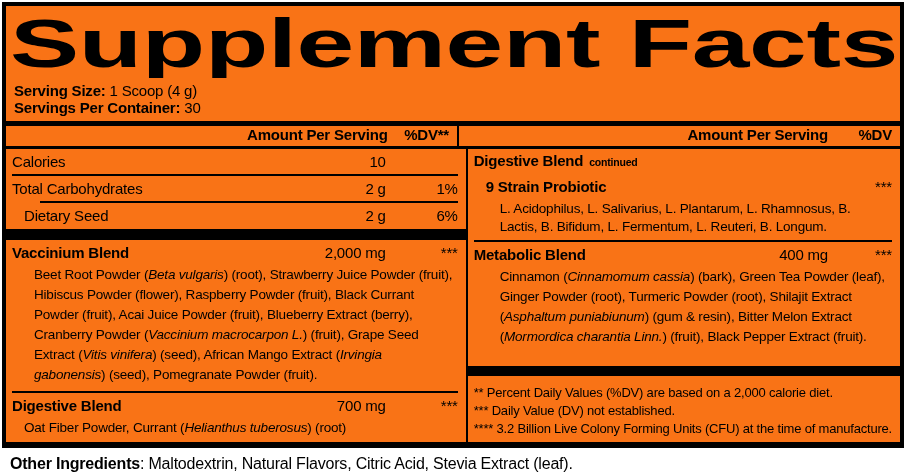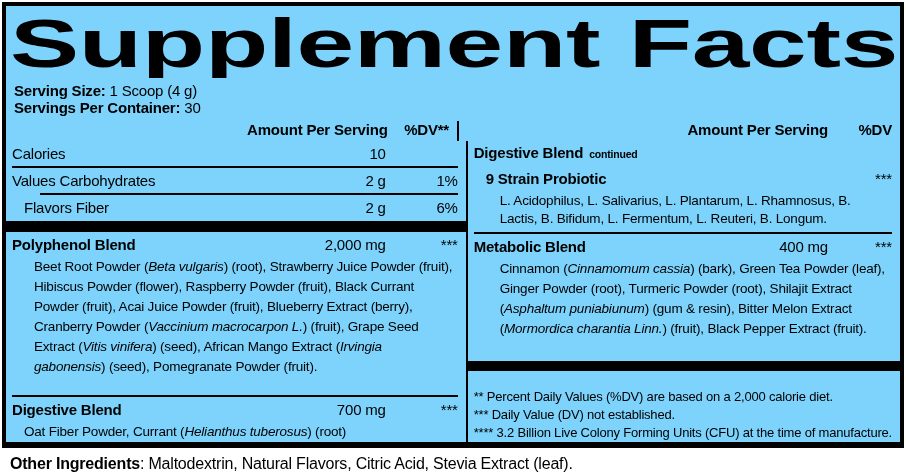--- a/index.html
+++ b/index.html
@@ -6,7 +6,7 @@
     font-family:"Liberation Sans","DejaVu Sans",sans-serif;}
   body{width:906px;height:476px;overflow:hidden;letter-spacing:-0.2px;}
   .box{box-sizing:border-box;margin:2px 2px 0 2px;height:446px;
-    border:4px solid #000;border-bottom-width:6px;background:#7dd3fc;
+    border:4px solid #000;border-bottom-width:6px;background:#f97316;
     display:flex;flex-direction:column;}
   .title-wrap{margin:6px 4px 0 4px;}
   .serving{padding:0 0 0 8px;font-size:15px;line-height:17px;font-weight:700;}

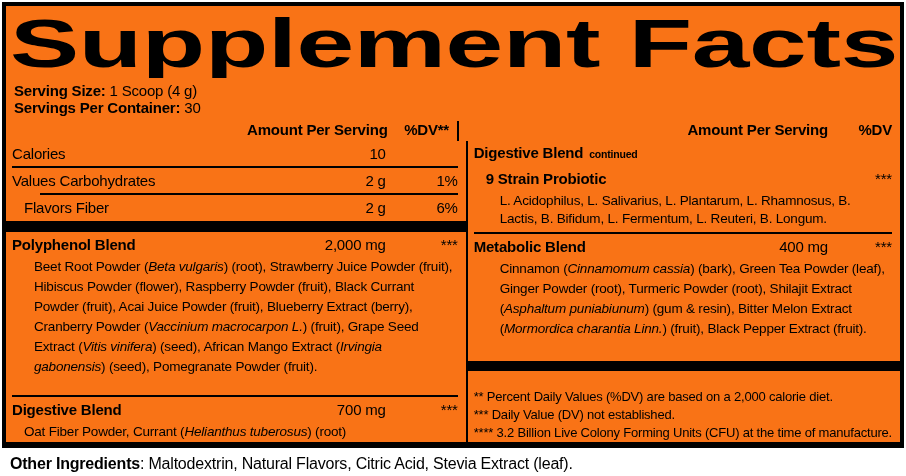--- a/index.html
+++ b/index.html
@@ -97,7 +97,7 @@
       </div>
       <div class="sep"></div>
       <div class="nrow">
-        <span class="name">Values Carbohydrates</span>
+        <span class="name">Total Carbohydrates</span>
         <span class="amt">2 g</span>
         <span class="dv">1%</span>
       </div>

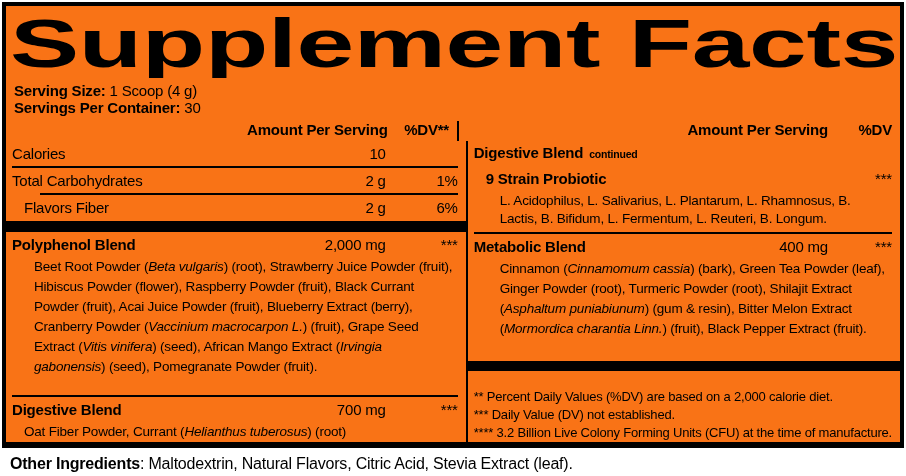--- a/index.html
+++ b/index.html
@@ -103,7 +103,7 @@
       </div>
       <div class="sep sep-ind"></div>
       <div class="nrow">
-        <span class="name indent1">Flavors Fiber</span>
+        <span class="name indent1">Dietary Seed</span>
         <span class="amt">2 g</span>
         <span class="dv">6%</span>
       </div>

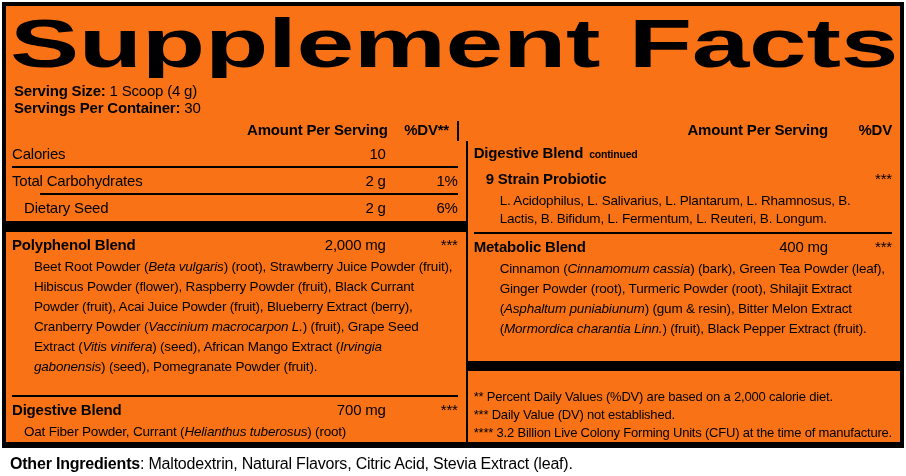--- a/index.html
+++ b/index.html
@@ -111,7 +111,7 @@
 
       <div>
         <div class="nrow blend-head">
-          <span class="name">Polyphenol Blend</span>
+          <span class="name">Vaccinium Blend</span>
           <span class="amt" style="font-weight:400">2,000 mg</span>
           <span class="dv" style="font-weight:400">***</span>
         </div>

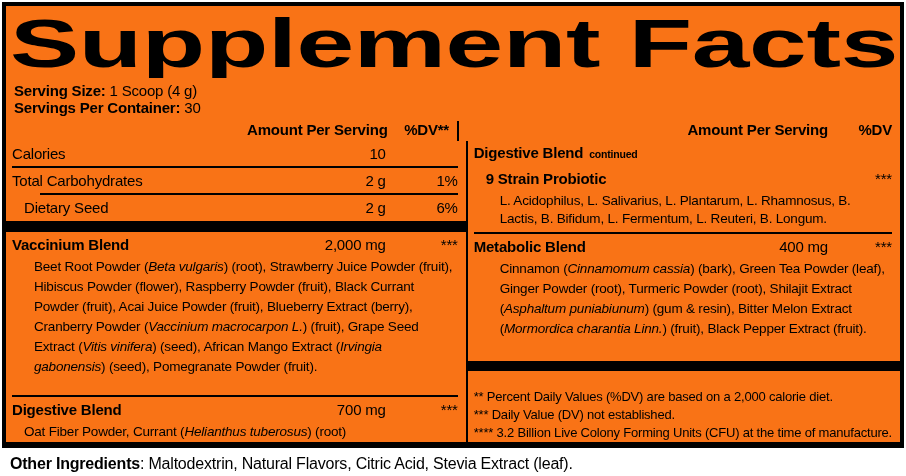--- a/index.html
+++ b/index.html
@@ -41,7 +41,7 @@
   .colbar{height:11px;background:#000;margin:1px -8px 0 -6px;}
   .col-r .colbar{height:10px;}
   .blend-head{height:24px;font-weight:700;}
-  .desc{font-size:13.5px;line-height:20px;padding:1px 2px 18px 22px;}
+  .desc{font-size:13.5px;line-height:20px;padding:1px 2px 6px 22px;}
   .it{font-style:italic;}
   .indent1{padding-left:12px;}
   .cont-head{display:flex;align-items:baseline;height:22px;margin-top:3px;

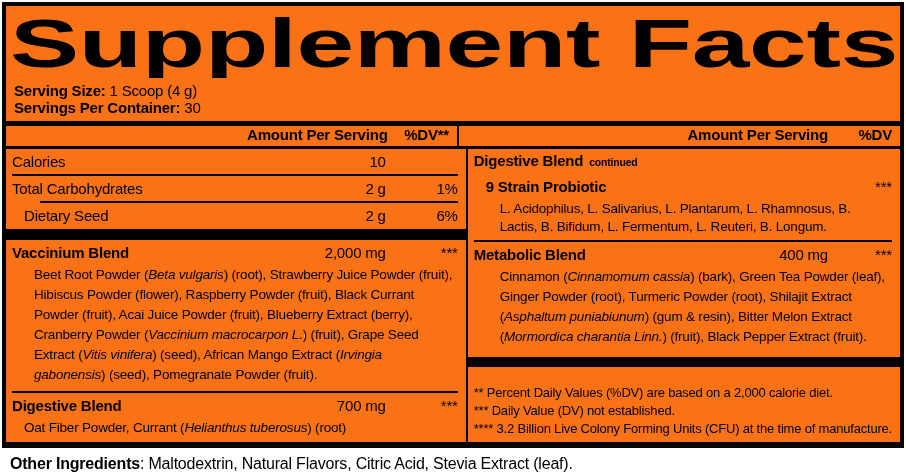--- a/index.html
+++ b/index.html
@@ -49,7 +49,7 @@
   .cont-tag{font-size:10.5px;margin-left:6px;font-weight:600;}
   .strains{font-size:13.5px;line-height:18px;padding:2px 10px 4px 26px;}
   .push-bottom{margin-top:auto;}
-  .footnotes{font-size:13px;line-height:18px;padding-top:17px;}
+  .footnotes{font-size:13px;line-height:18px;padding-top:8px;}
   .fnote{white-space:nowrap;}
   .other{padding:7px 0 0 10px;font-size:16px;}
   svg text{font-family:"Liberation Sans","DejaVu Sans",sans-serif;}

